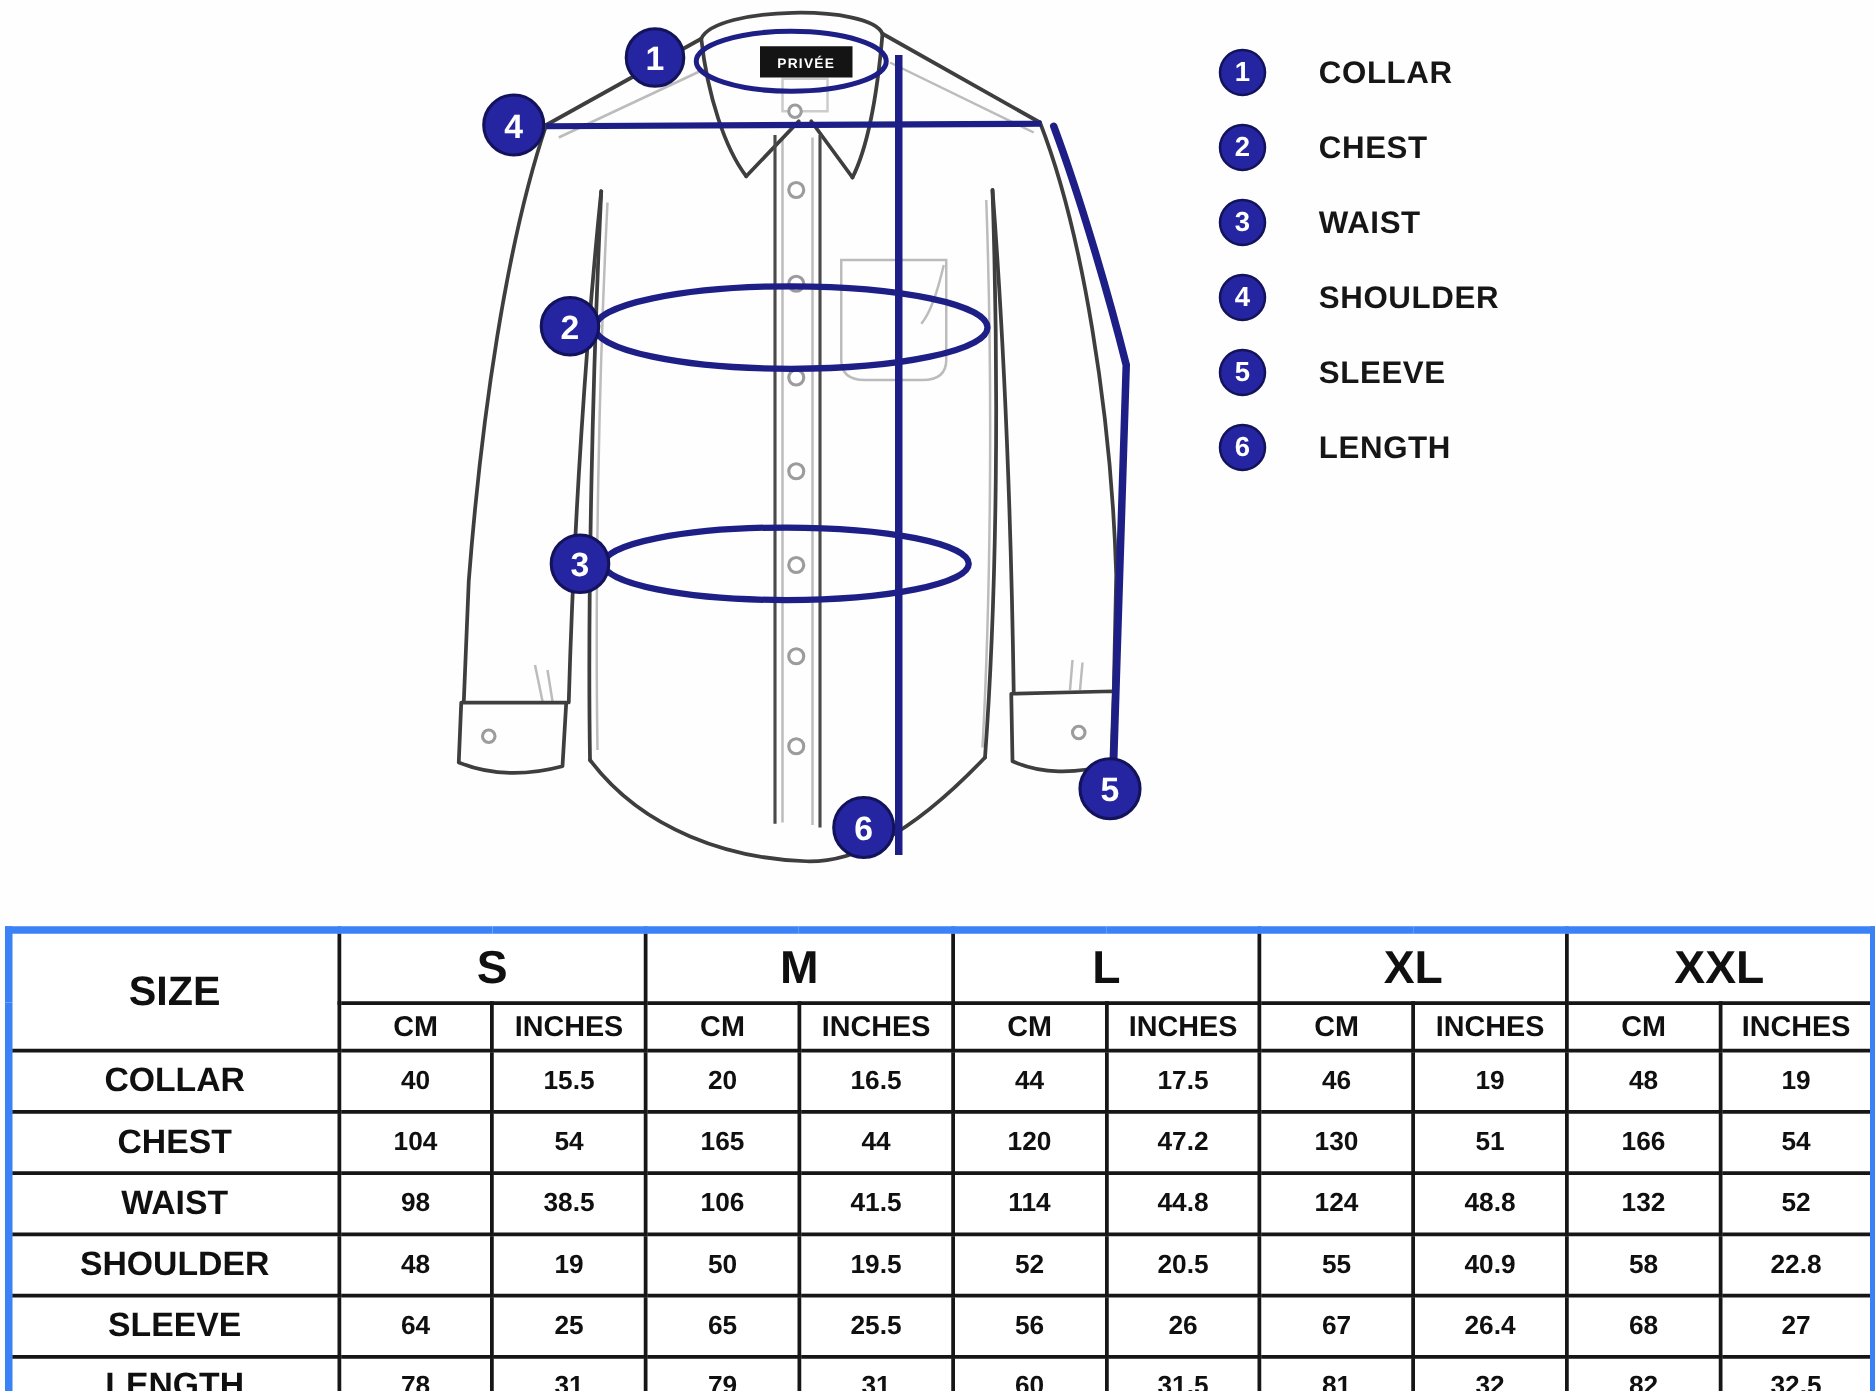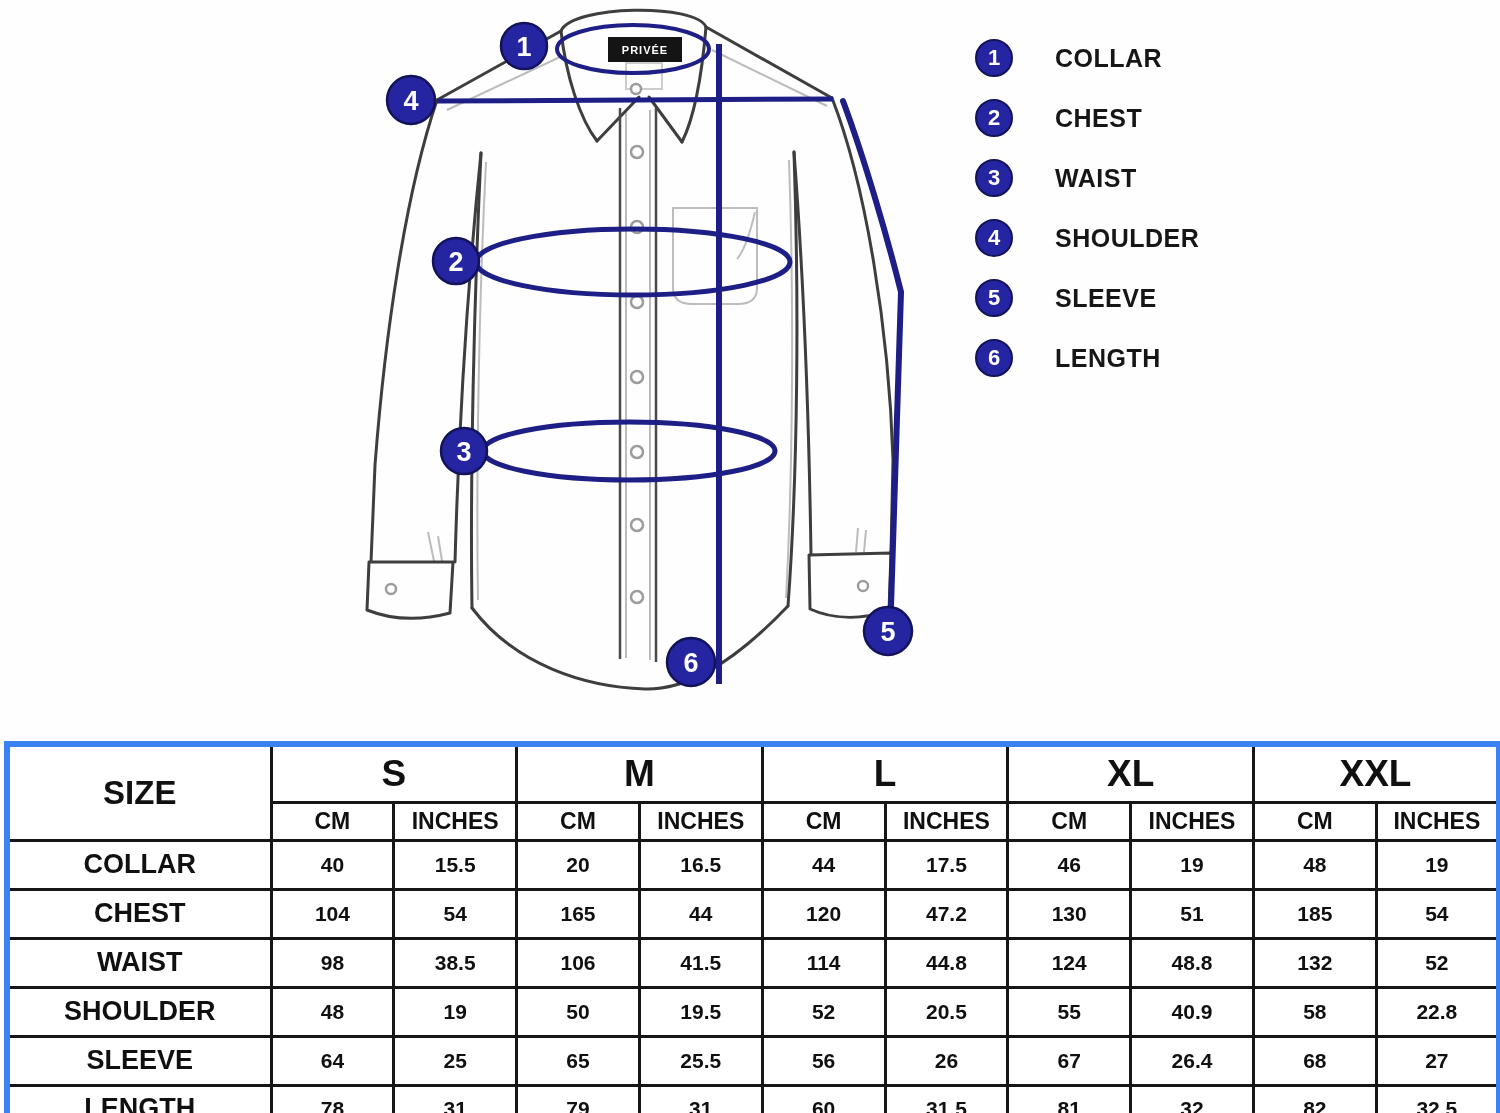--- a/index.html
+++ b/index.html
@@ -217,7 +217,7 @@
       <td class="val">47.2</td>
       <td class="val">130</td>
       <td class="val">51</td>
-      <td class="val">185</td>
+      <td class="val">166</td>
       <td class="val">54</td>
     </tr>
     <tr class="row-data">

